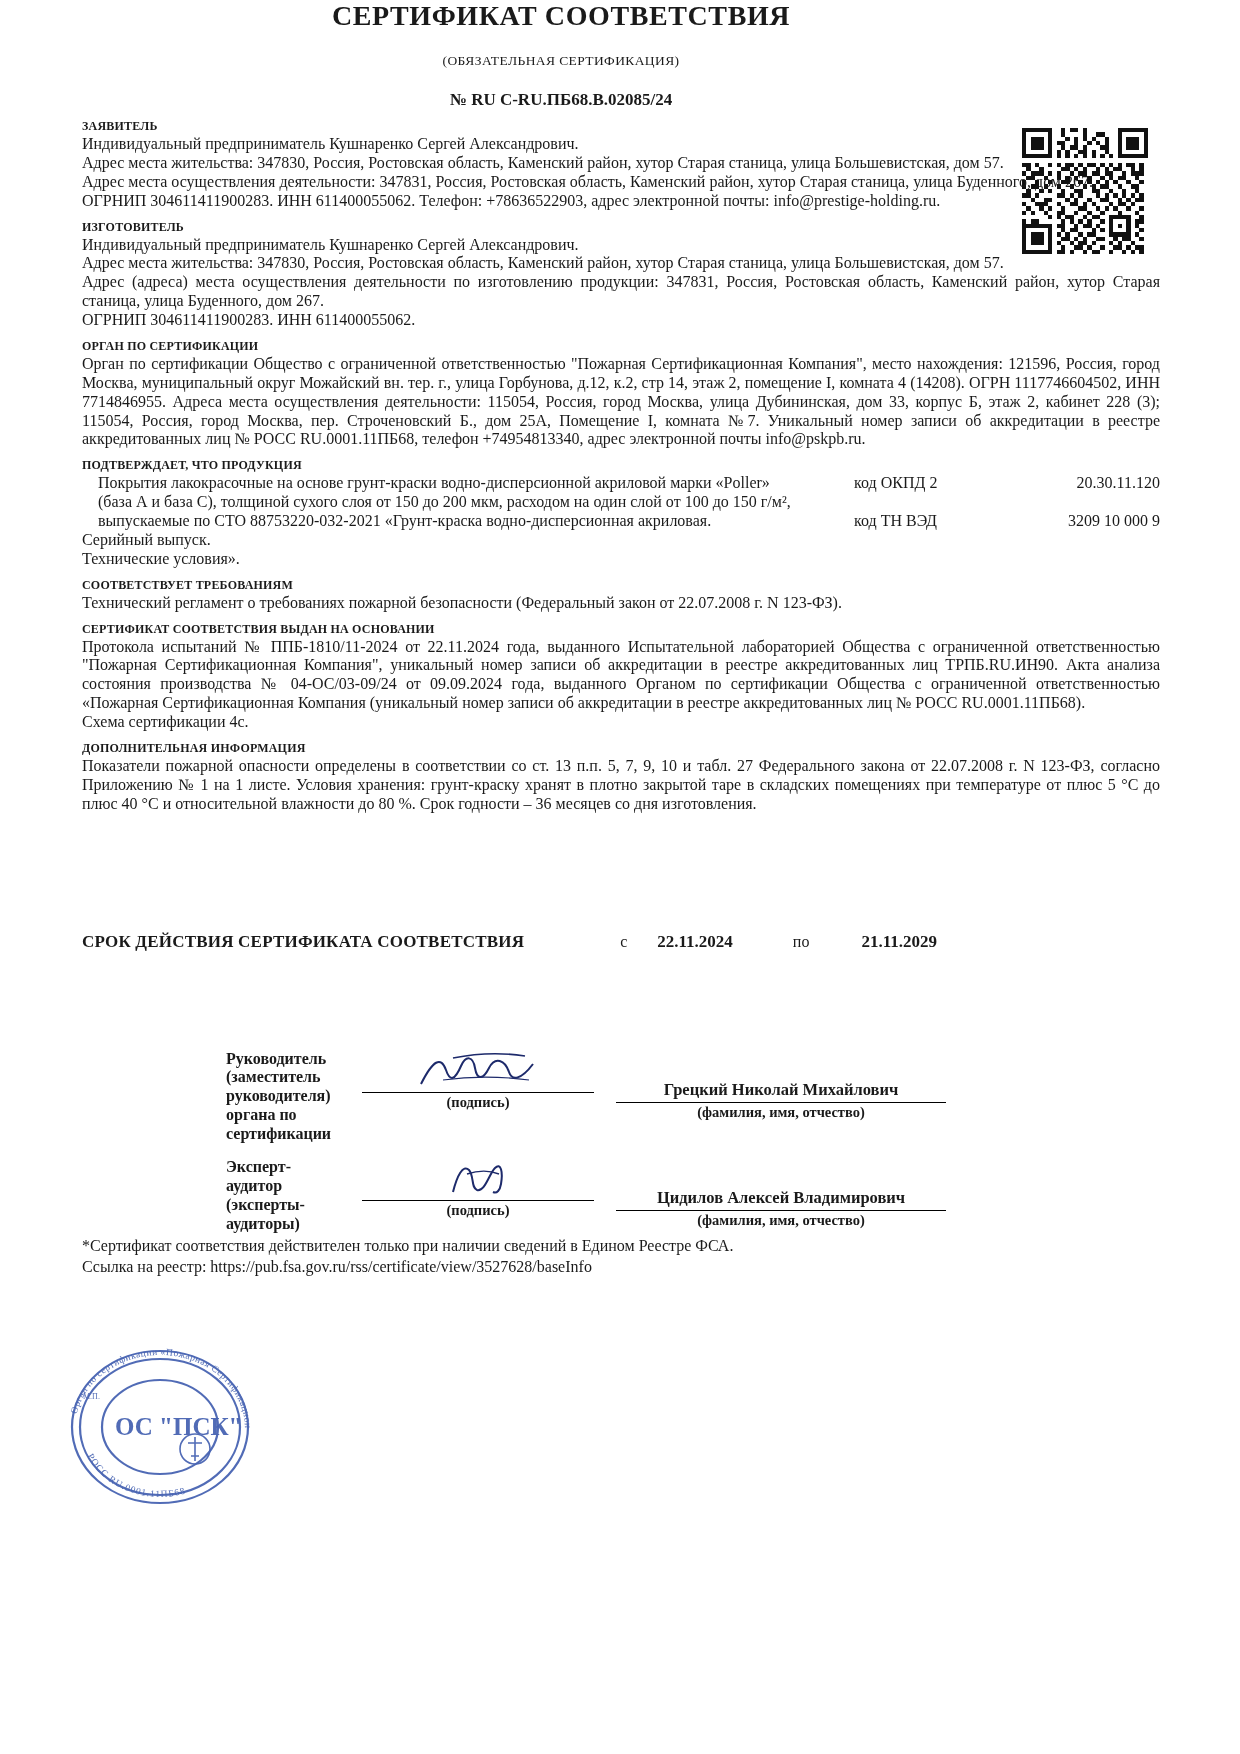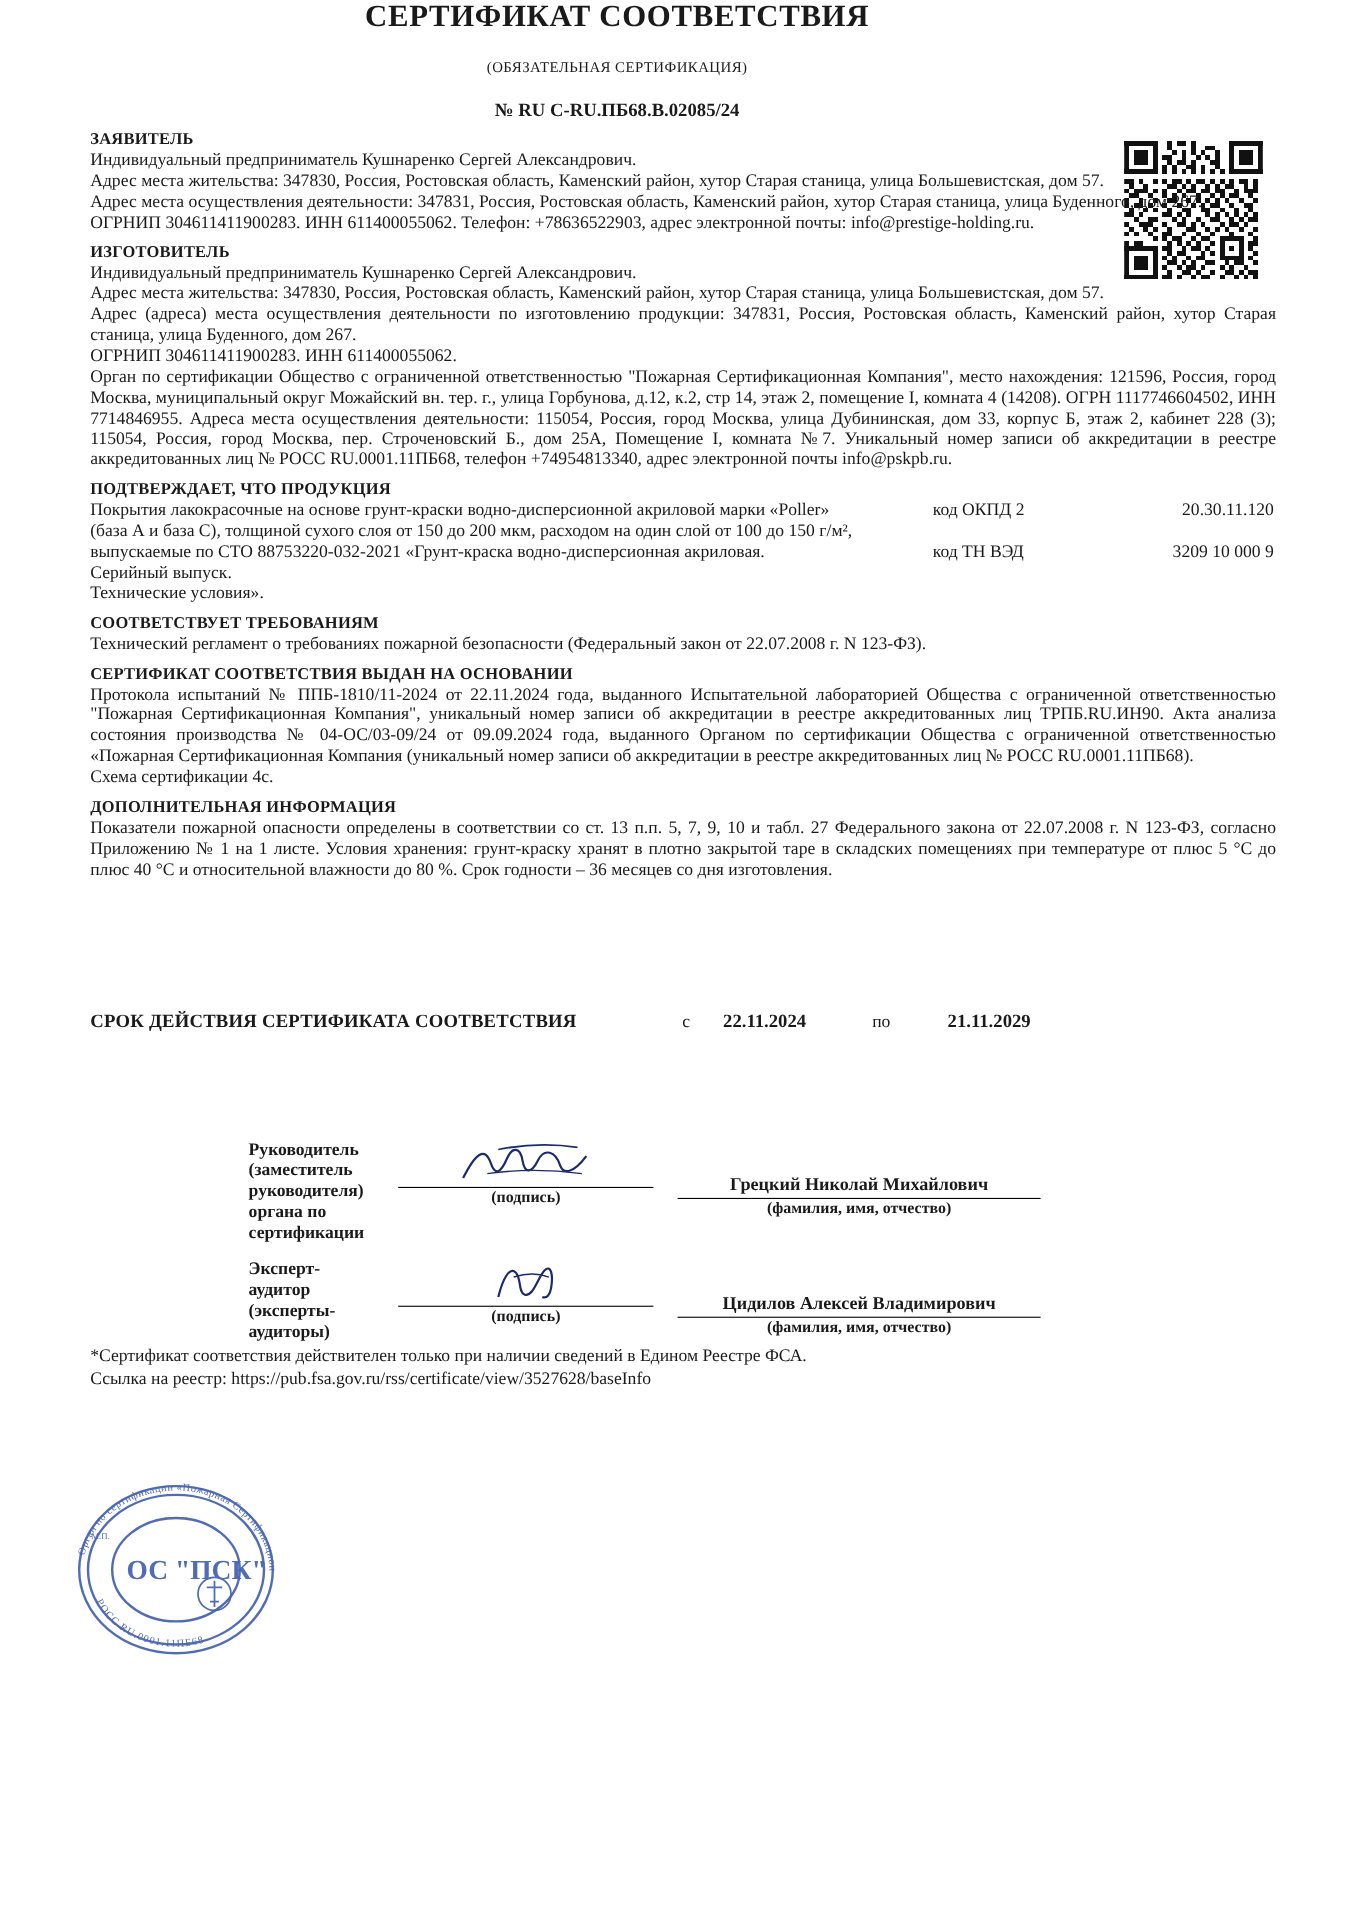--- a/index.html
+++ b/index.html
@@ -62,7 +62,7 @@
 
   
   .section-head {
-    font-size: 15px;
+    font-size: 12px;
     font-weight: bold;
     margin-top: 9px;
     margin-bottom: 1px;

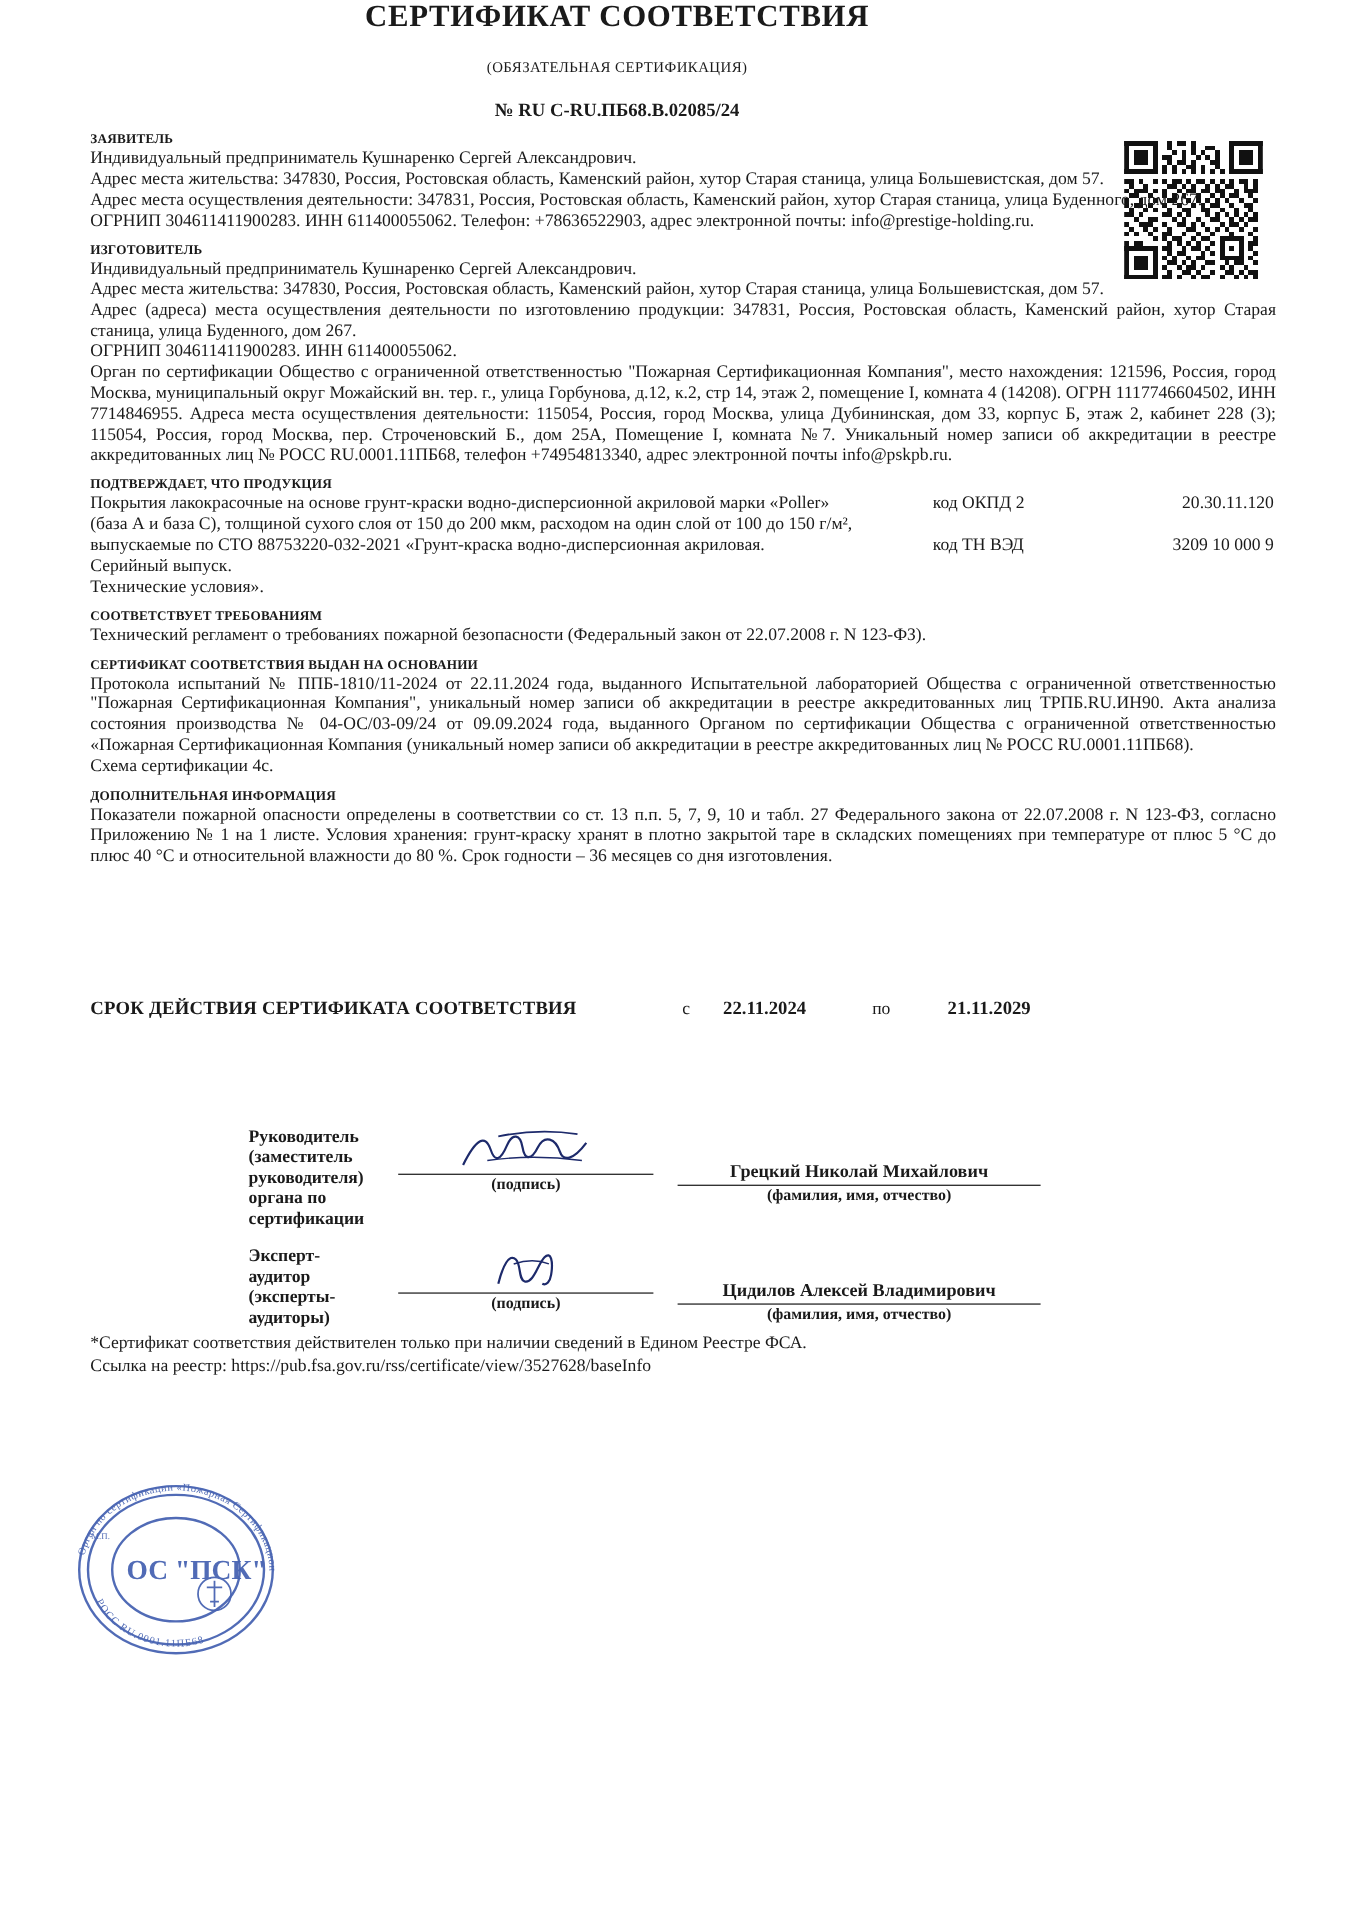--- a/index.html
+++ b/index.html
@@ -451,6 +451,7 @@
     </div>
 
     <div class="block">
+      <div class="section-head">ОРГАН ПО СЕРТИФИКАЦИИ</div>
       <p class="para">Орган по сертификации Общество с ограниченной ответственностью "Пожарная Сертификационная Компания", место нахождения: 121596, Россия, город Москва, муниципальный округ Можайский вн. тер. г., улица Горбунова, д.12, к.2, стр 14, этаж 2, помещение I, комната 4 (14208). ОГРН 1117746604502, ИНН 7714846955. Адреса места осуществления деятельности: 115054, Россия, город Москва, улица Дубининская, дом 33, корпус Б, этаж 2, кабинет 228 (3); 115054, Россия, город Москва, пер. Строченовский Б., дом 25А, Помещение I, комната №7. Уникальный номер записи об аккредитации в реестре аккредитованных лиц № РОСС RU.0001.11ПБ68, телефон +74954813340, адрес электронной почты info@pskpb.ru.</p>
     </div>
 

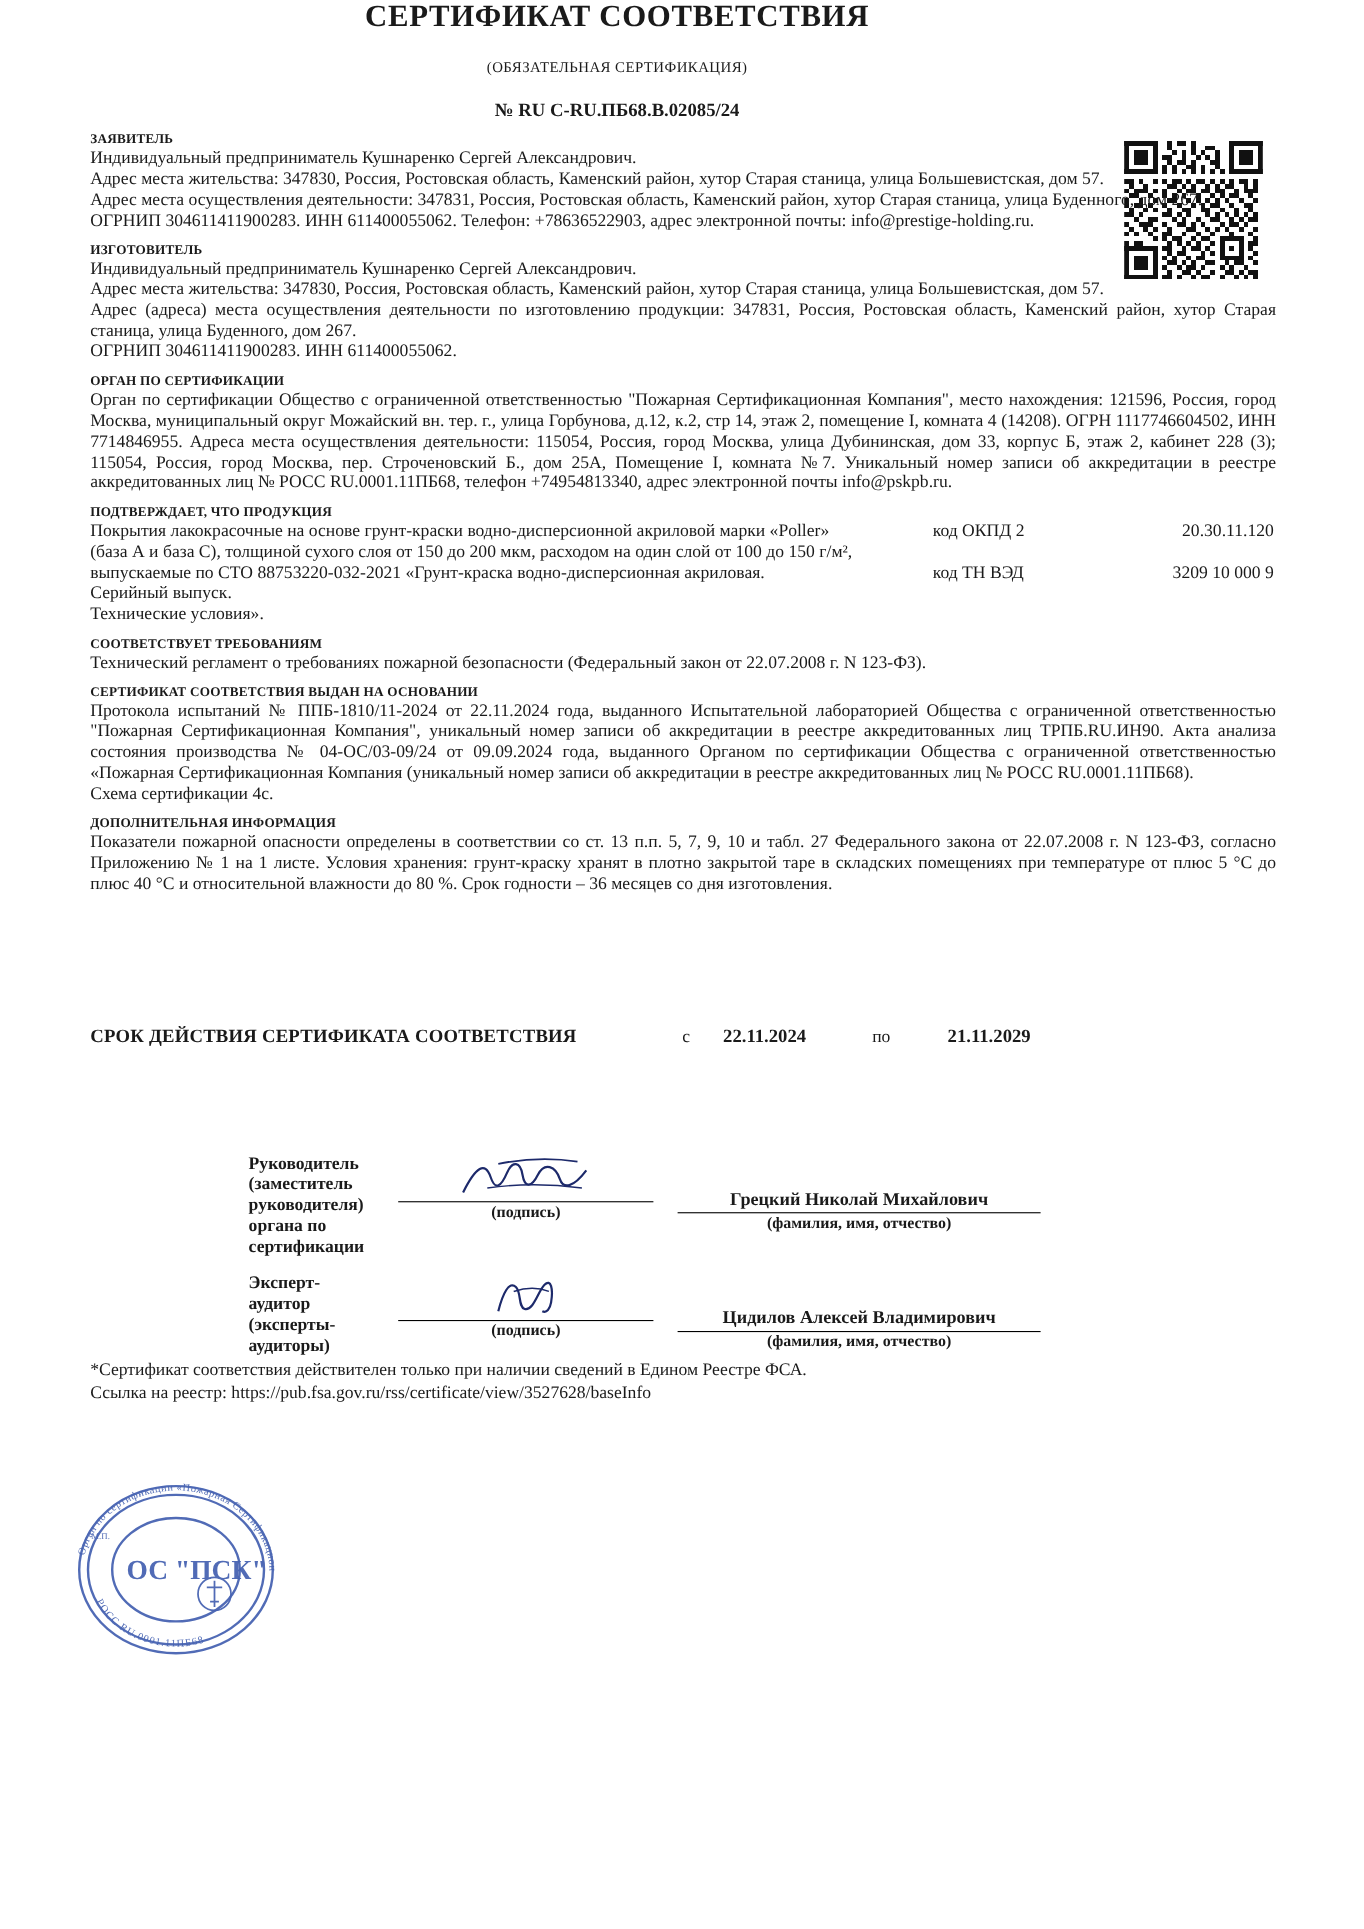--- a/index.html
+++ b/index.html
@@ -91,6 +91,7 @@
   .prod-text {
     width: 760px;
     text-align: justify;
+    margin-left: 16px;
   }
   .prod-code-label {
     width: 140px;

